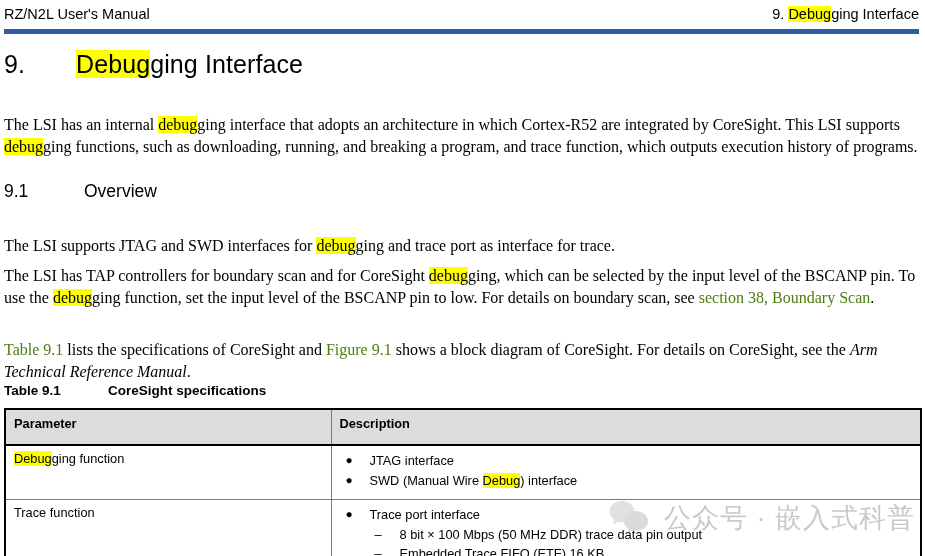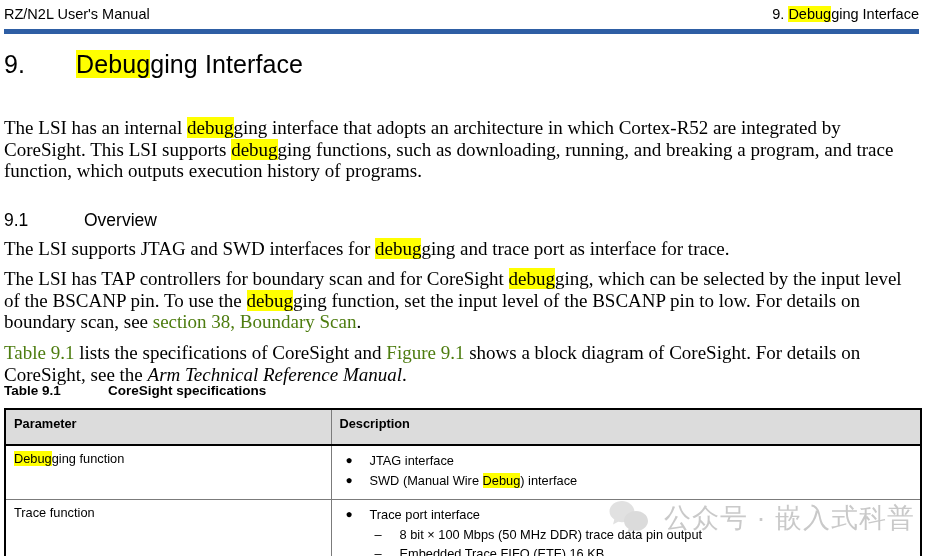--- a/index.html
+++ b/index.html
@@ -88,7 +88,7 @@
     position: absolute;
     left: 4px;
     font-family: "Liberation Serif", serif;
-    font-size: 19px;
+    font-size: 16px;
     line-height: 21.5px;
     color: #000;
     text-align: left;

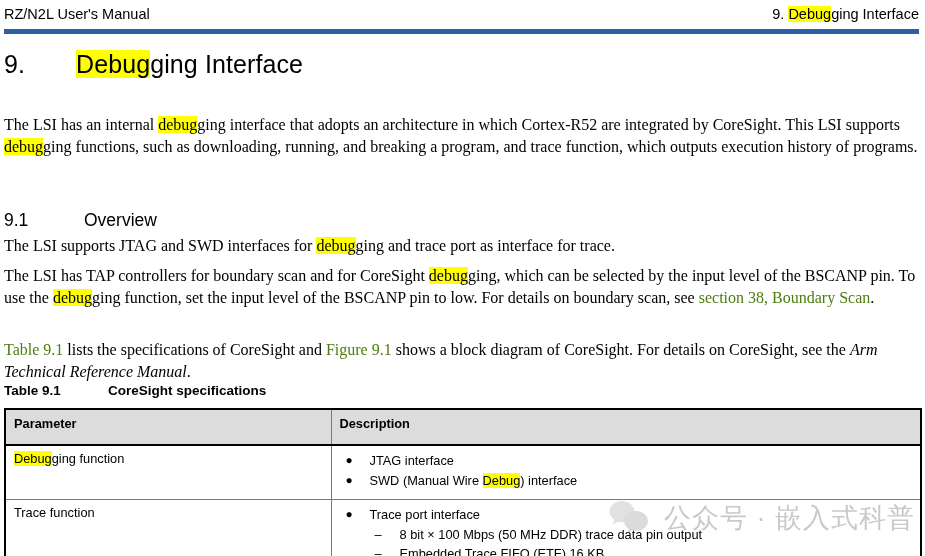--- a/index.html
+++ b/index.html
@@ -80,7 +80,6 @@
   .h2 .num {
     display: inline-block;
     width: 80px;
-    margin-top: 29px;
   }
 
   

